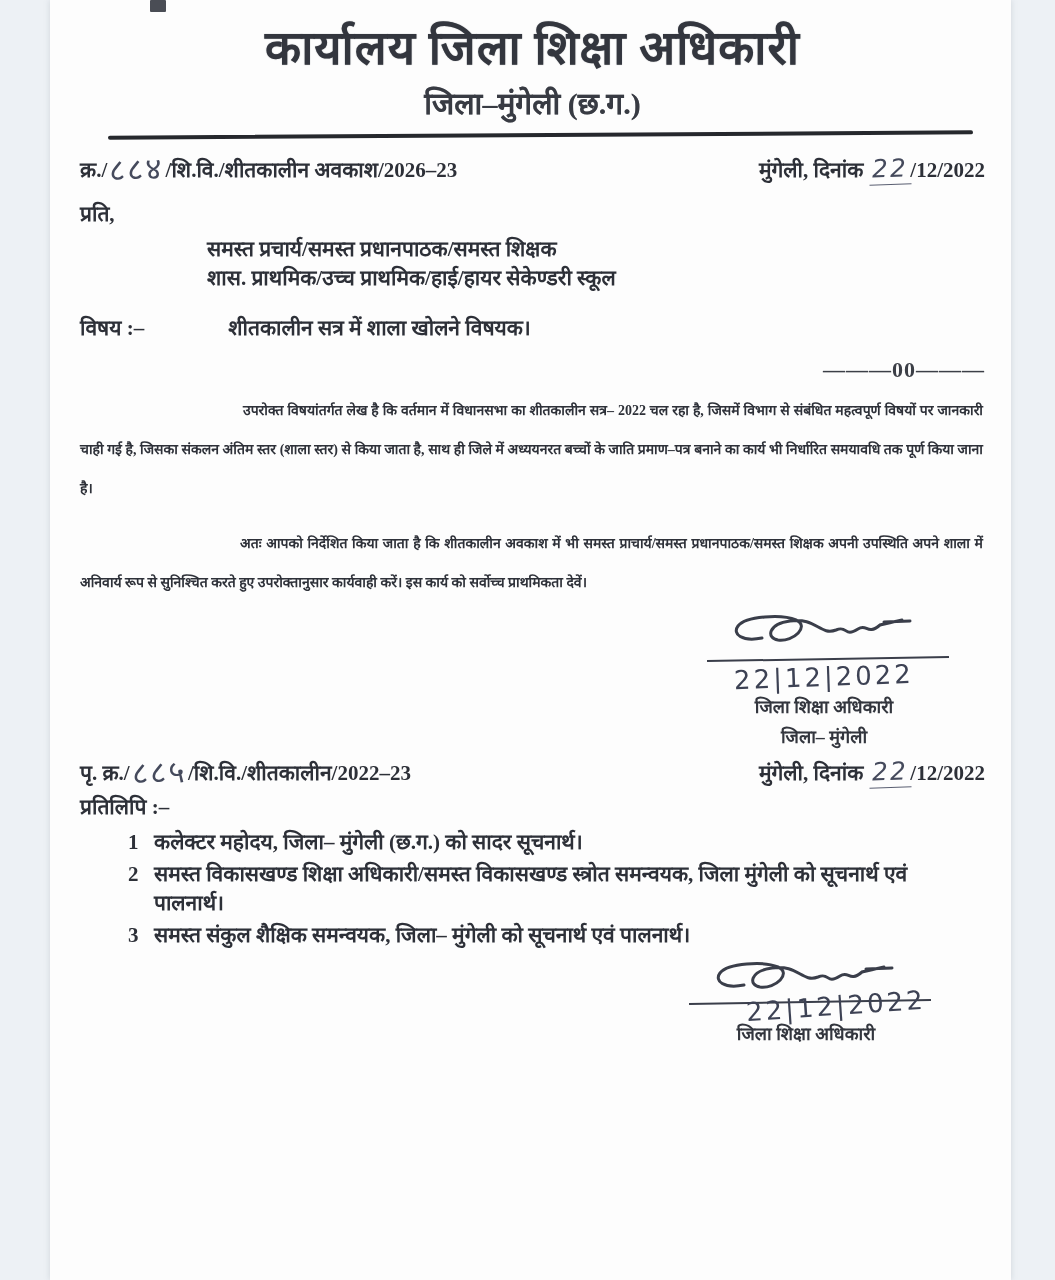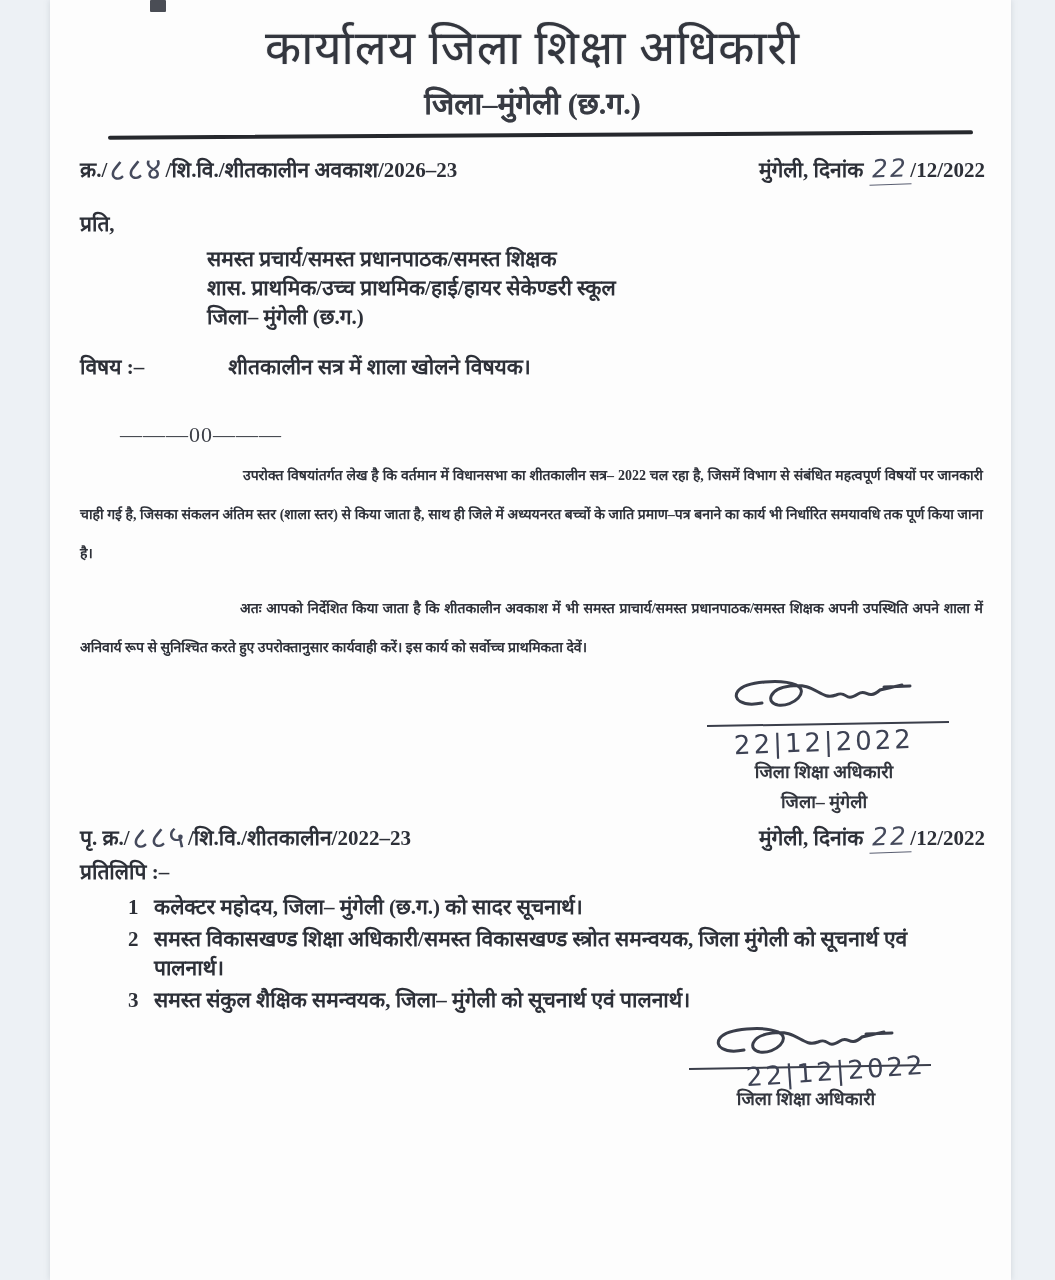--- a/index.html
+++ b/index.html
@@ -22,7 +22,7 @@
   
   .letterhead{text-align:center;margin-top:8px;}
   .lh-title{
-    font-size:47px;font-weight:400;letter-spacing:1px;
+    font-size:47px;font-weight:700;letter-spacing:1px;
     color:#33363e;text-shadow:0 0 1px rgba(50,54,62,.55);
   }
   .lh-sub{

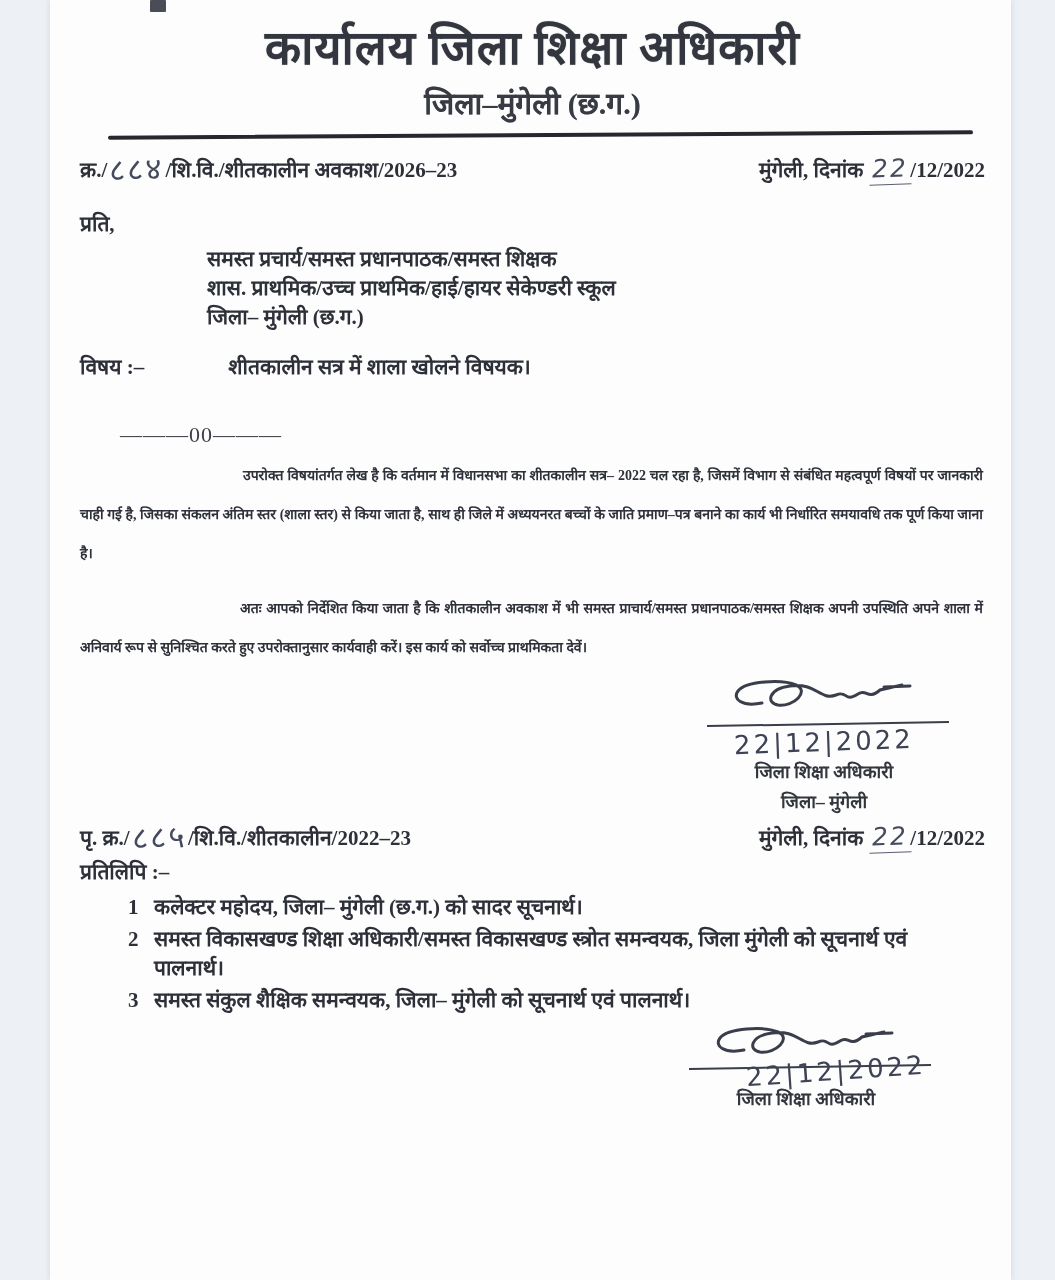--- a/index.html
+++ b/index.html
@@ -46,7 +46,7 @@
   .hand-num{font-size:31px;transform:rotate(-2deg) translateY(3px);letter-spacing:2px;padding:0 2px;}
   .hand-date{font-size:25px;font-style:italic;letter-spacing:2px;transform:rotate(-2deg);padding:0 3px;border-bottom:1.5px solid #5a5f72;}
 
-  .salutation{margin-top:24px;}
+  .salutation{margin-top:14px;}
   .address{margin-left:127px;margin-top:6px;line-height:29px;}
   .subject-row{display:flex;margin-top:20px;}
   .subject-text{margin-left:84px;}

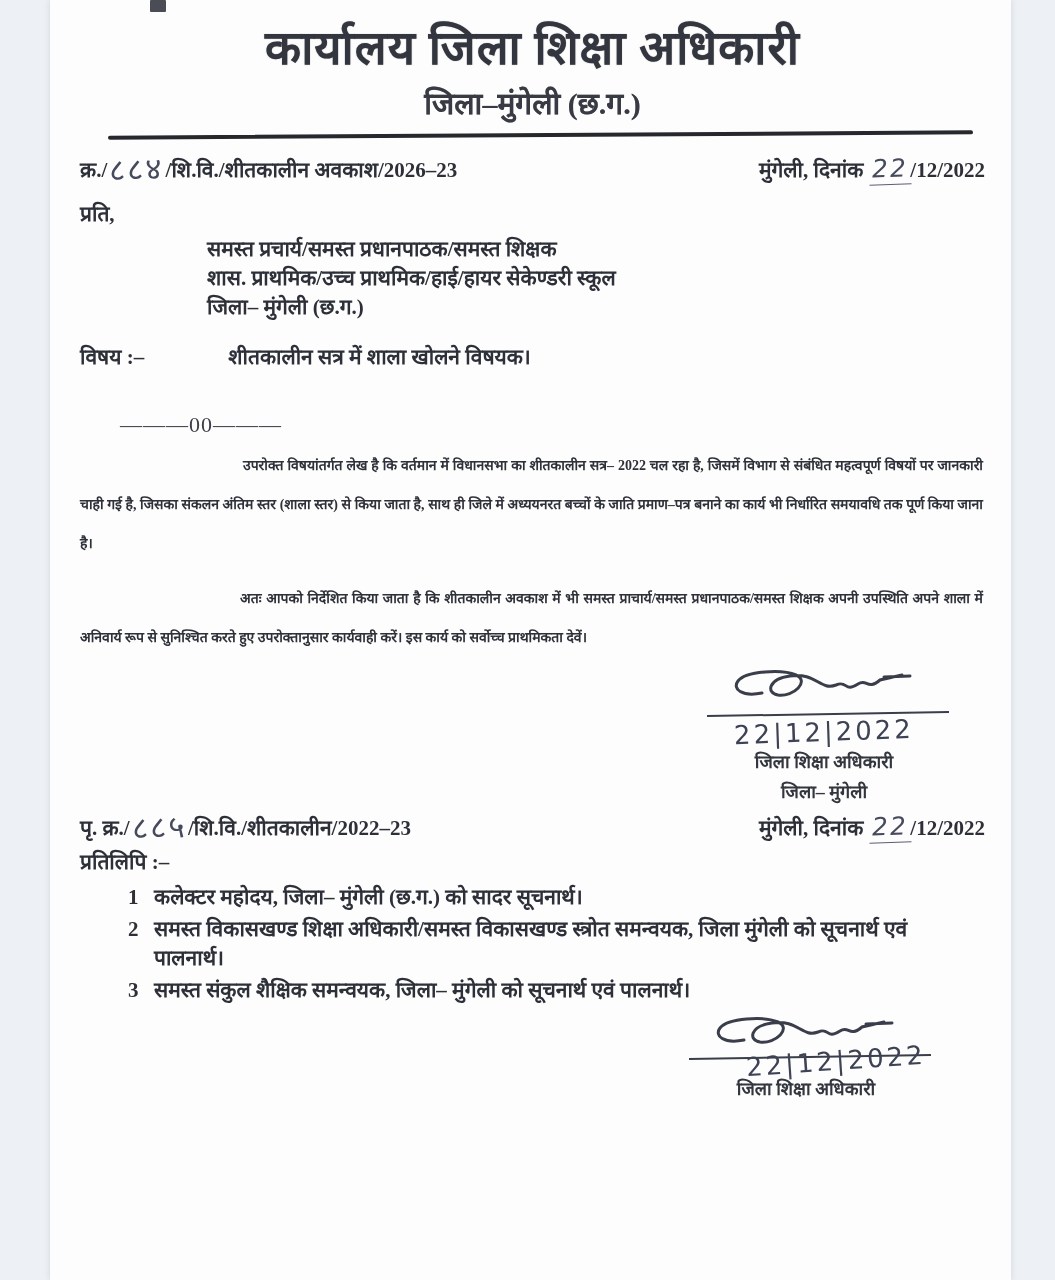--- a/index.html
+++ b/index.html
@@ -111,7 +111,6 @@
     <div class="address doc-text">
       <div>समस्त प्रचार्य/समस्त प्रधानपाठक/समस्त शिक्षक</div>
       <div>शास. प्राथमिक/उच्च प्राथमिक/हाई/हायर सेकेण्डरी स्कूल</div>
-      <div>जिला– मुंगेली (छ.ग.)</div>
     </div>
 
     <div class="subject-row doc-text">

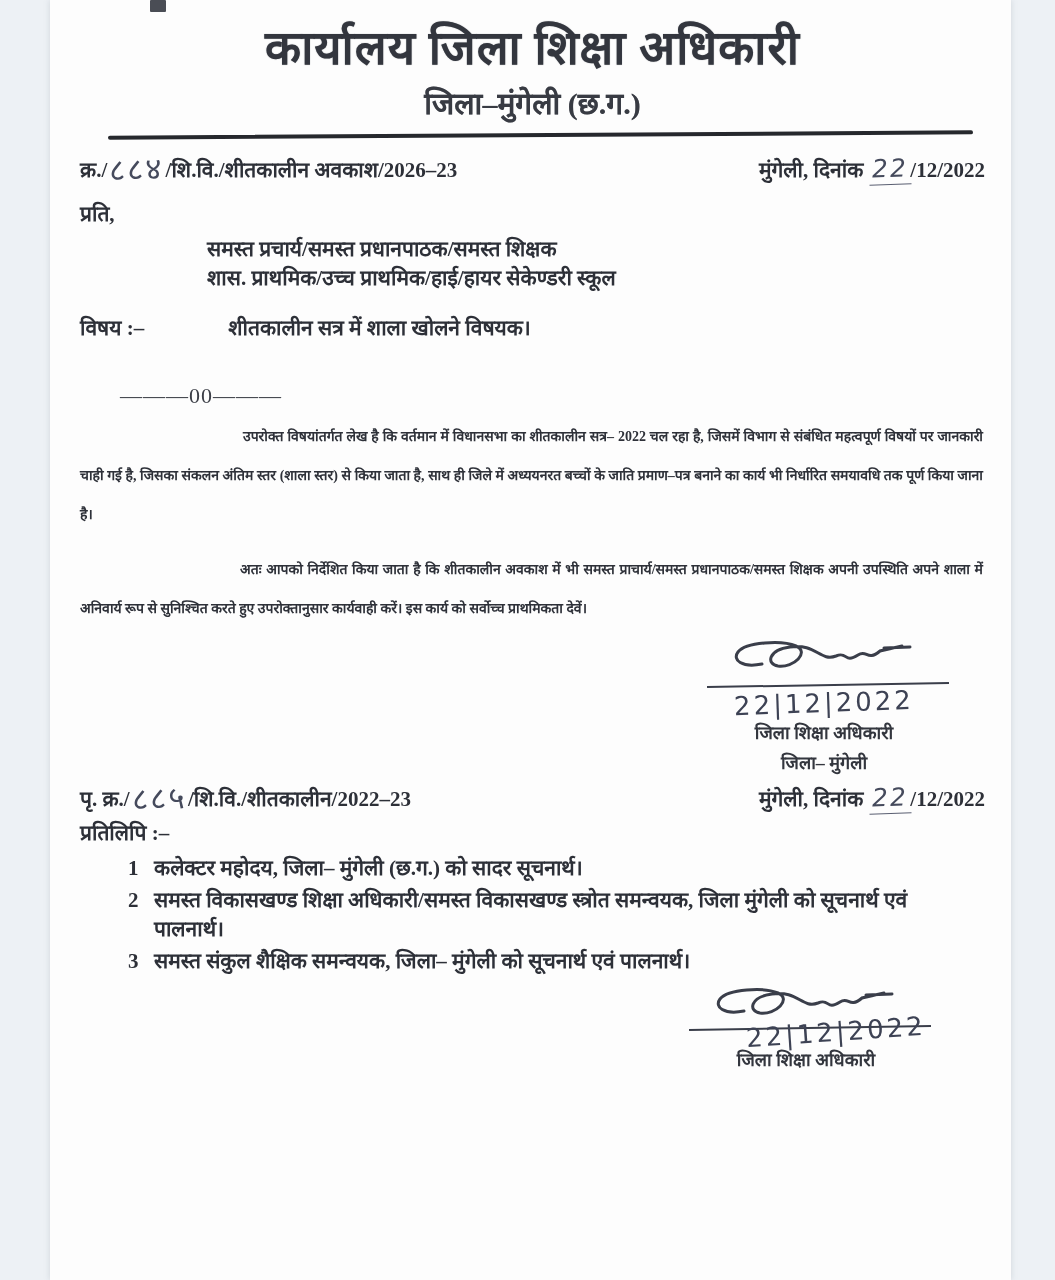--- a/index.html
+++ b/index.html
@@ -51,8 +51,8 @@
   .subject-row{display:flex;margin-top:20px;}
   .subject-text{margin-left:84px;}
   .separator{
-    text-align:left;font-size:22px;font-weight:400;color:#3c3f47;
-    margin:40px 0 8px 40px;letter-spacing:1px;
+    text-align:right;font-size:22px;font-weight:700;color:#3c3f47;
+    margin:14px 0 8px 40px;letter-spacing:1px;
   }
 
   .body-para{

